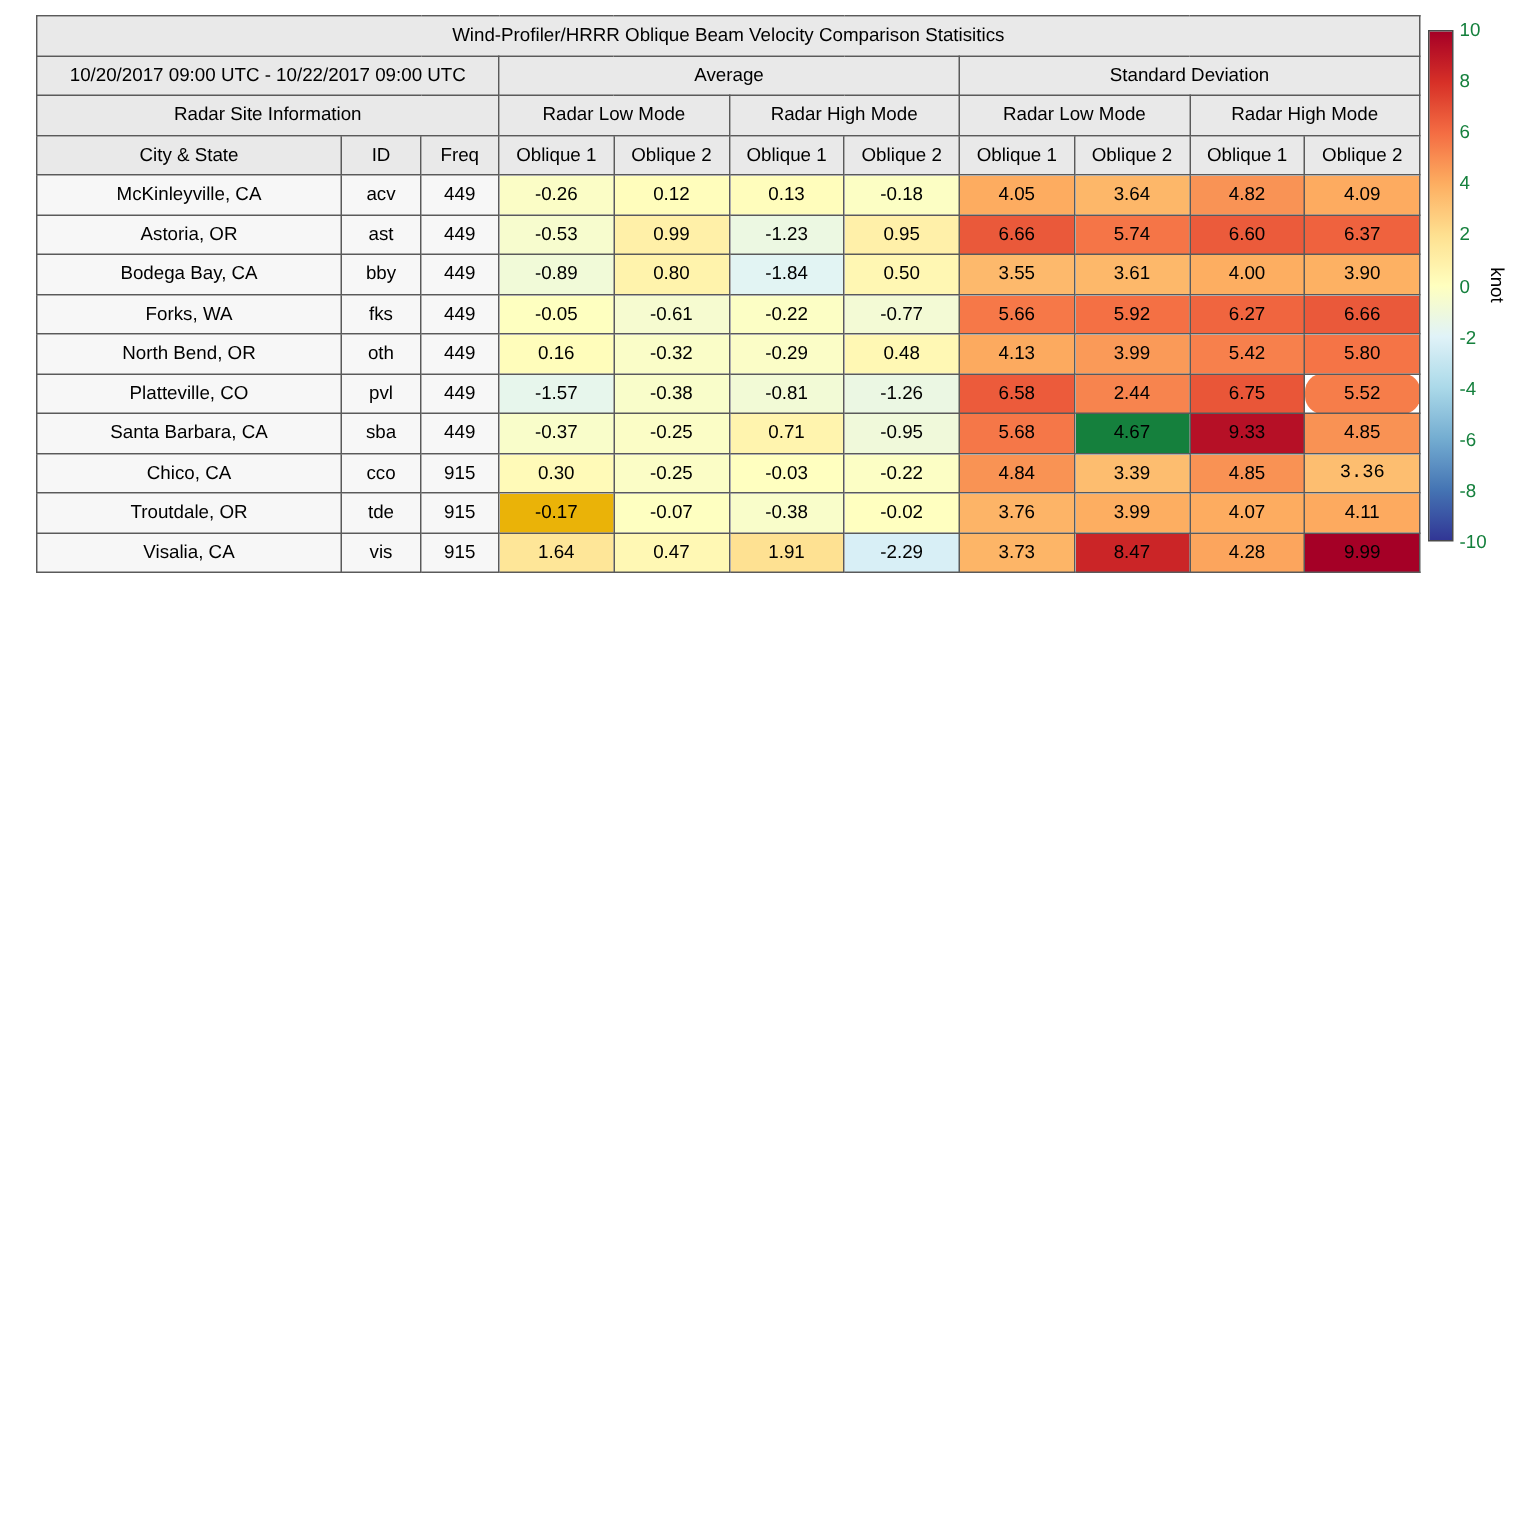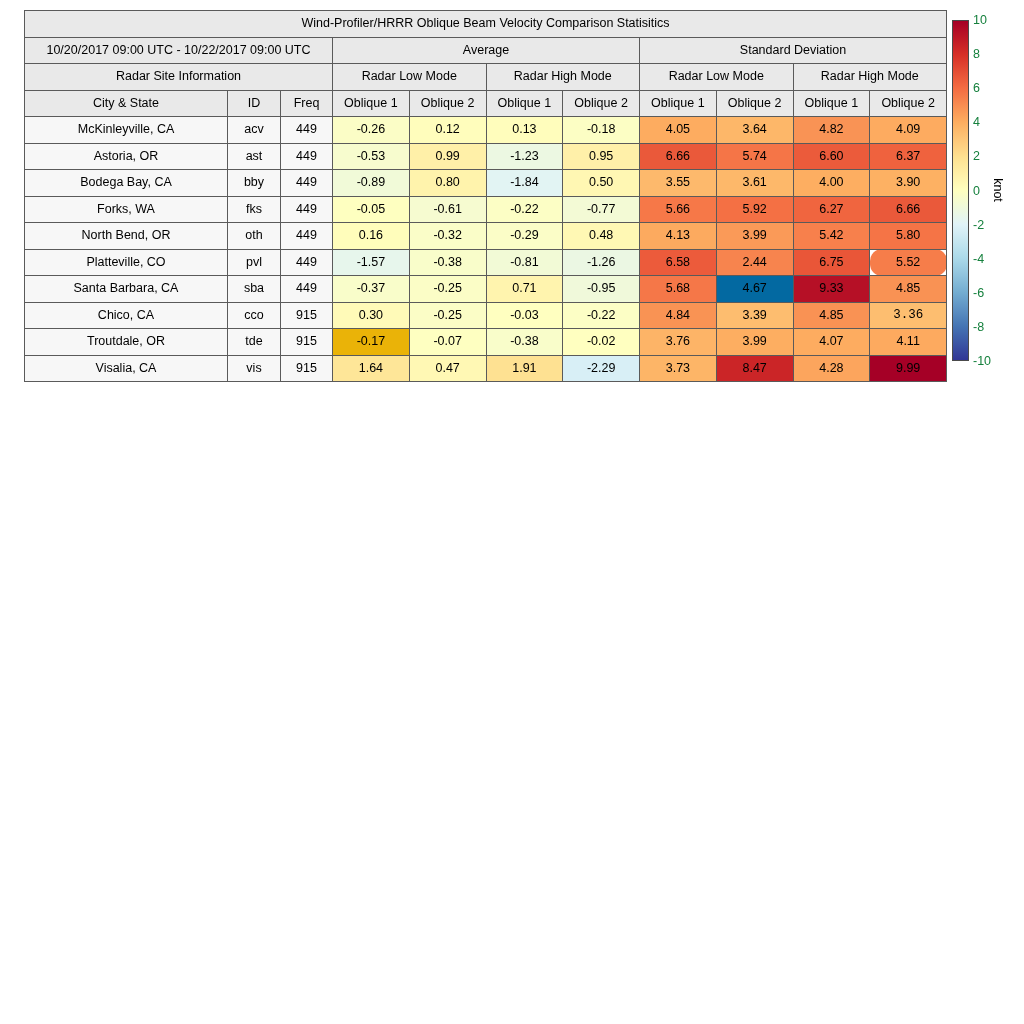--- a/index.html
+++ b/index.html
@@ -239,7 +239,7 @@
             <td class="datacell" style="background-color: rgb(255, 244, 174);">0.71</td>
             <td class="datacell" style="background-color: rgb(240, 249, 218);">-0.95</td>
             <td class="datacell" style="background-color: rgb(245, 119, 72);">5.68</td>
-            <td class="datacell" style="background-color: #0369a1;">4.67</td>
+            <td class="datacell" style="background-color: #15803d;">4.67</td>
             <td class="datacell" style="background-color: rgb(182, 16, 38);">9.33</td>
             <td class="datacell" style="background-color: rgb(249, 146, 84);">4.85</td>
           </tr>

